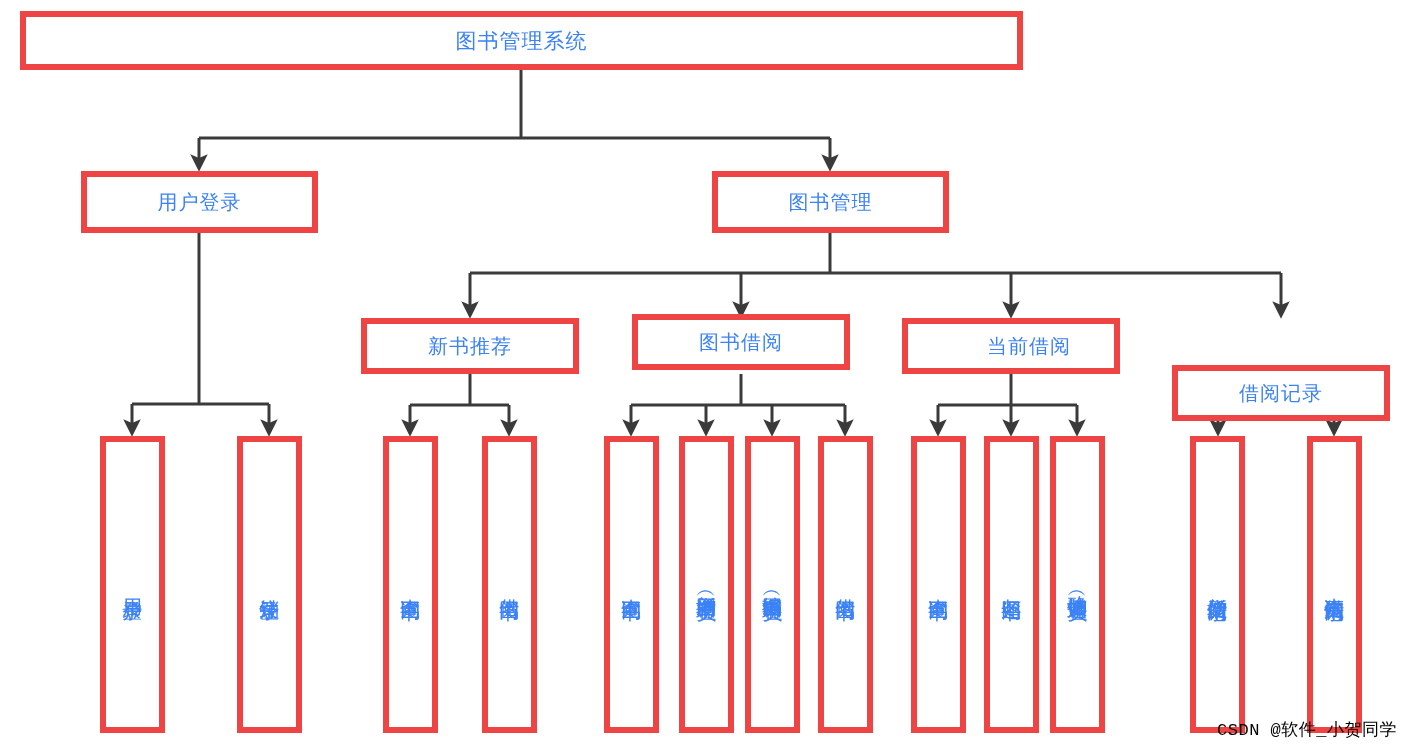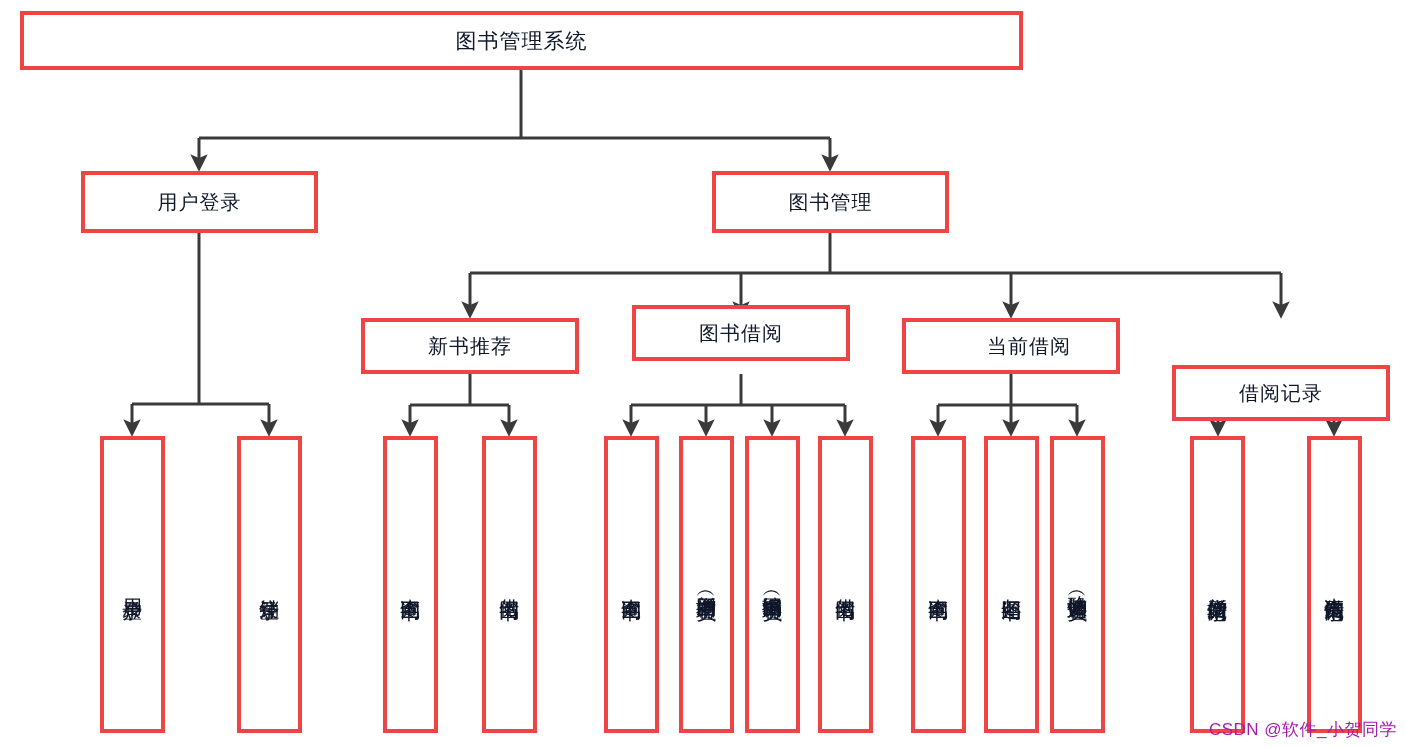--- a/index.html
+++ b/index.html
@@ -29,12 +29,12 @@
   .node {
     position: absolute;
     box-sizing: border-box;
-    border: 4px solid #ef4444;
+    border: 6px solid #ef4444;
     background: #ffffff;
     display: flex;
     align-items: center;
     justify-content: center;
-    color: #0f172a;
+    color: #3b82f6;
     z-index: 2;
   }
   .node.root {

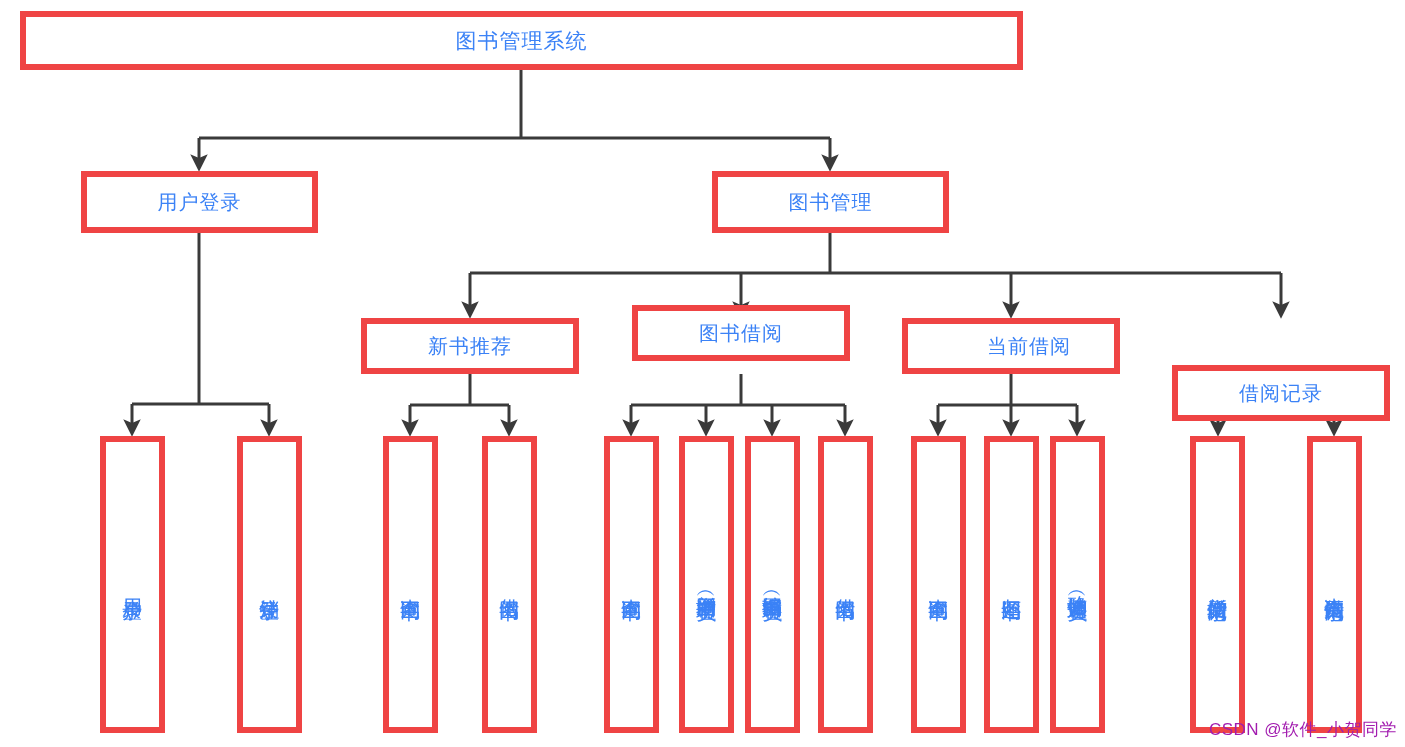--- a/index.html
+++ b/index.html
@@ -141,7 +141,7 @@
   <div class="node branch" style="left:712px; top:171px; width:237px; height:62px;">
     <span class="htext">图书管理</span>
   </div>
-  <div class="node branch" style="left:632px; top:305px; width:218px; height:56px;">
+  <div class="node branch" style="left:632px; top:314px; width:218px; height:56px;">
     <span class="htext">图书借阅</span>
   </div>
   <div class="node branch" style="left:902px; top:318px; width:218px; height:56px;padding-left:36px;">

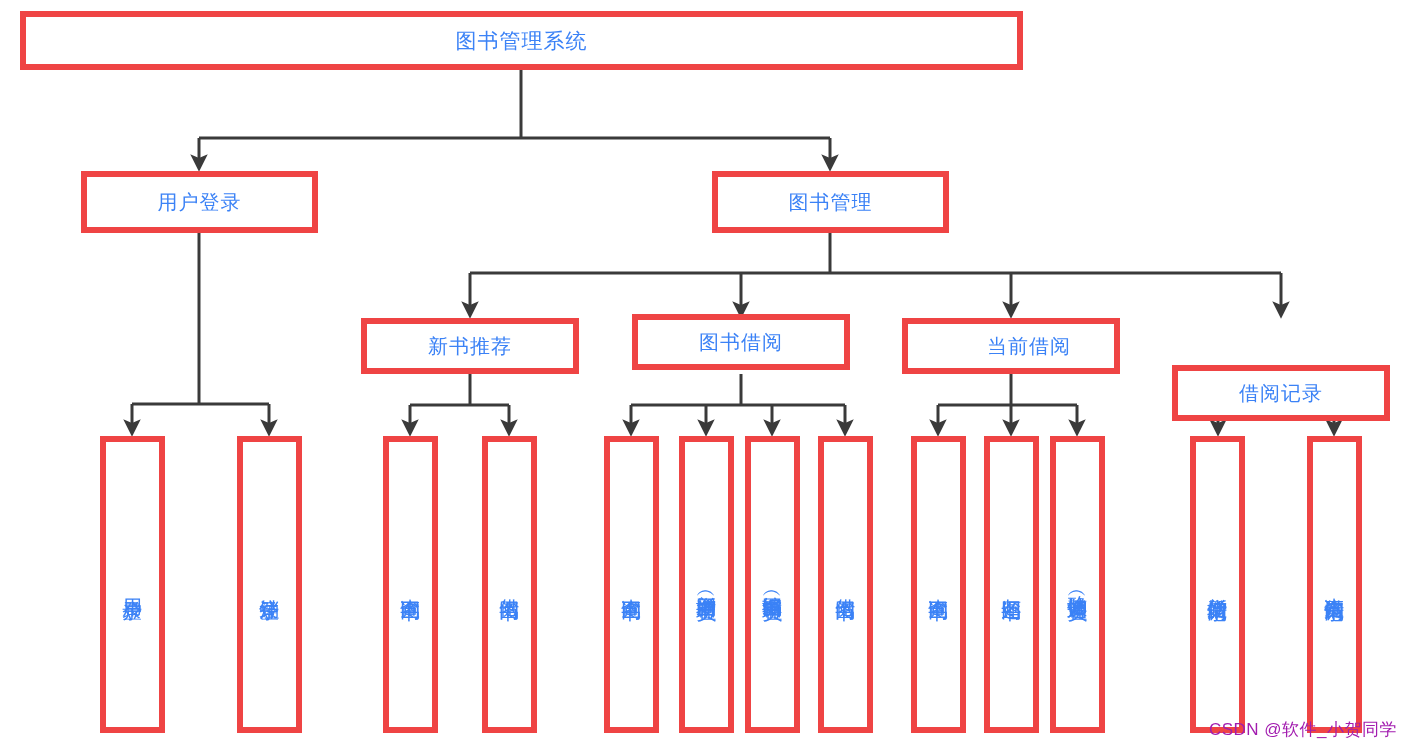--- a/index.html
+++ b/index.html
@@ -66,10 +66,11 @@
     right: 8px;
     bottom: 6px;
     font-size: 17px;
-    color: #a21caf;
+    color: #000000;
     letter-spacing: 0.5px;
     z-index: 5;
     white-space: nowrap;
+    font-family: Liberation Mono, monospace;
   }
 </style>
 </head>

